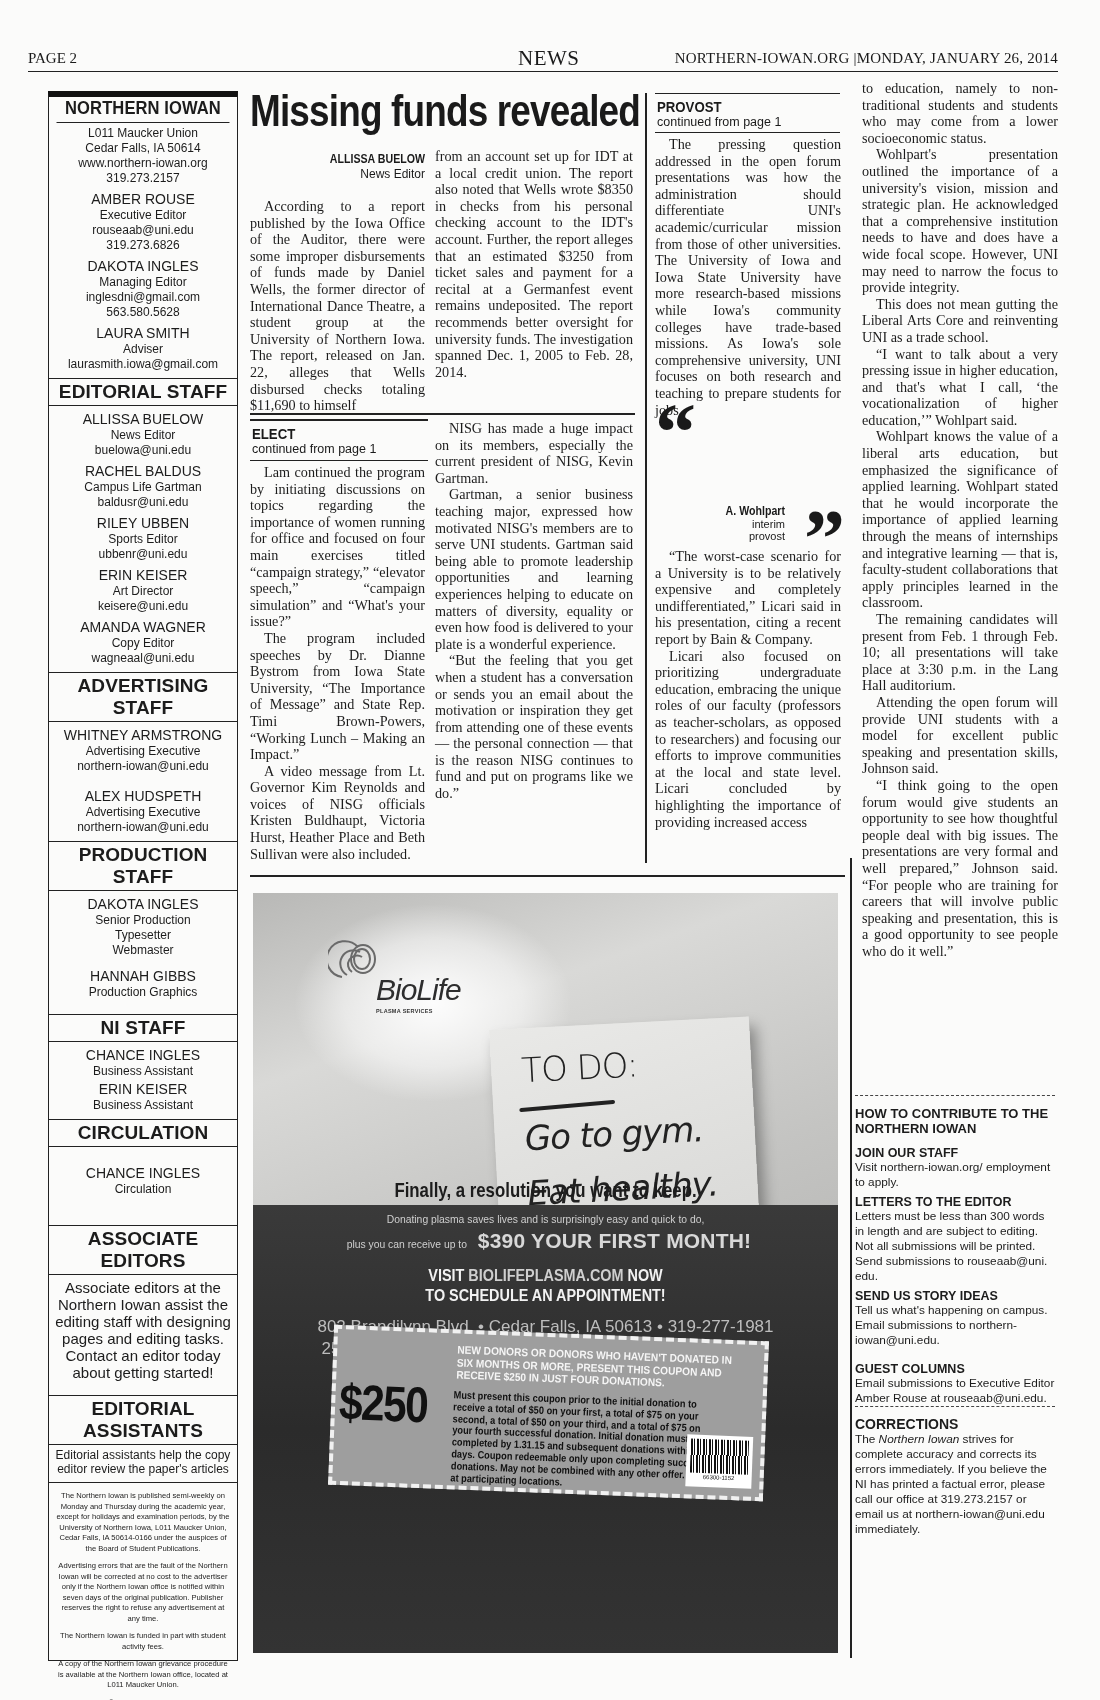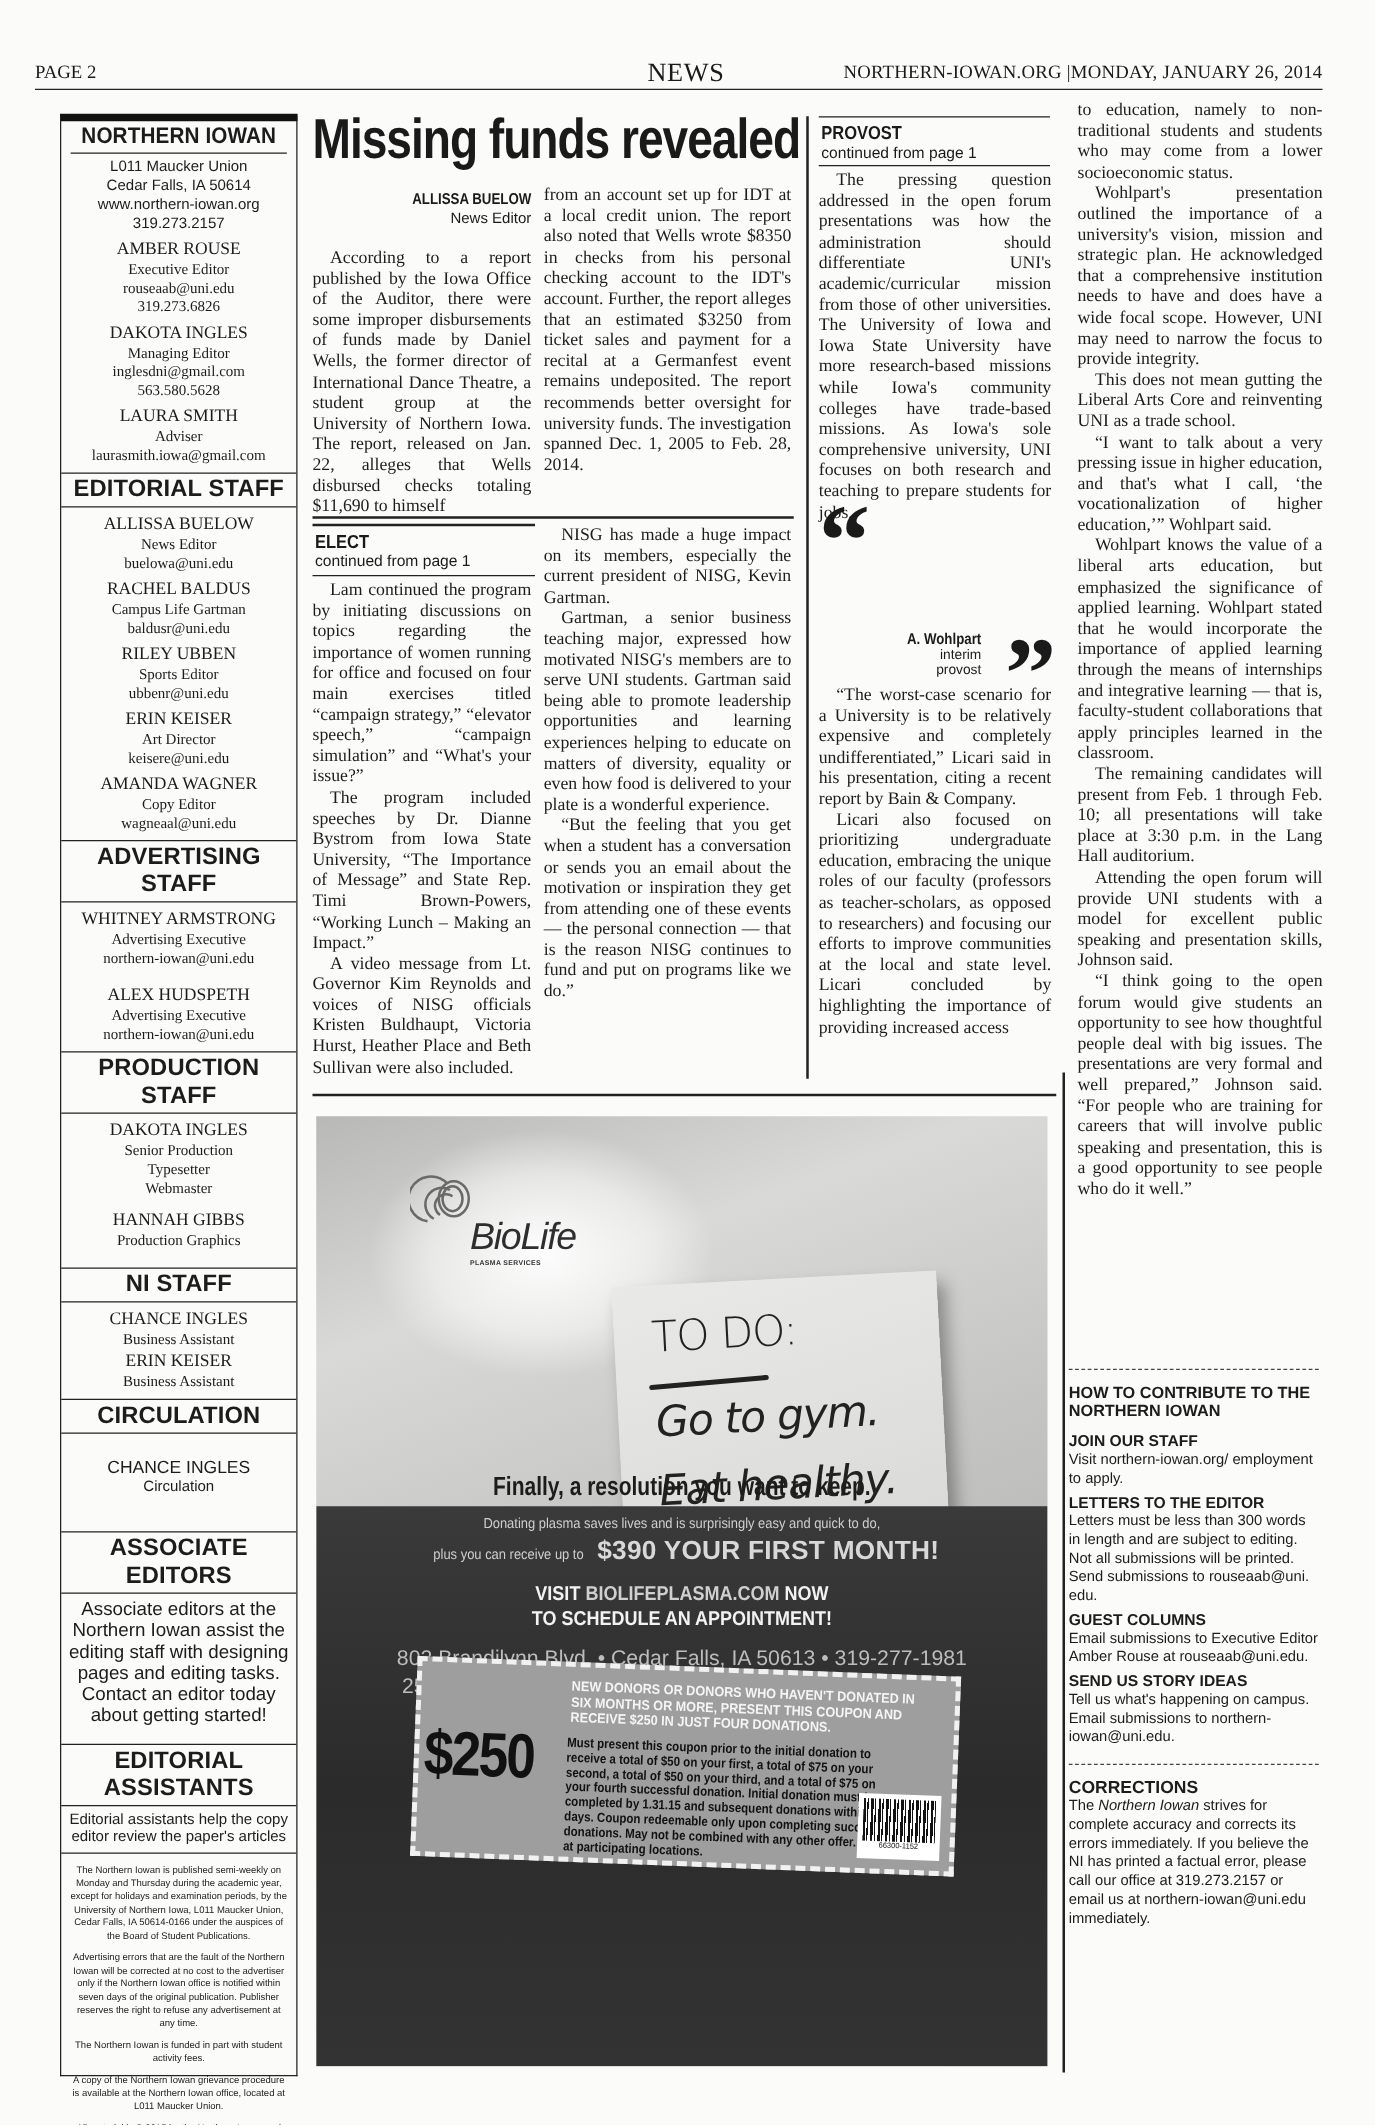--- a/index.html
+++ b/index.html
@@ -19,7 +19,7 @@
   .sb-head.first { border-top: none; font-size: 18px; font-family: "Liberation Sans", sans-serif; transform: scaleX(0.92); padding: 1px 0 3px; }
   .sb-body { padding: 3px 2px 6px; }
   .sb-line { font-size: 12px; line-height: 15px; }
-  .sb-person { margin-top: 5px; font-family: Liberation Serif, serif; }
+  .sb-person { margin-top: 5px; }
   .sb-name { font-size: 14px; line-height: 17px; }
   .sb-role, .sb-contact { font-size: 12px; line-height: 15px; text-align: center; }
   .sb-para { font-size: 15px; line-height: 17px; padding: 4px 2px; }

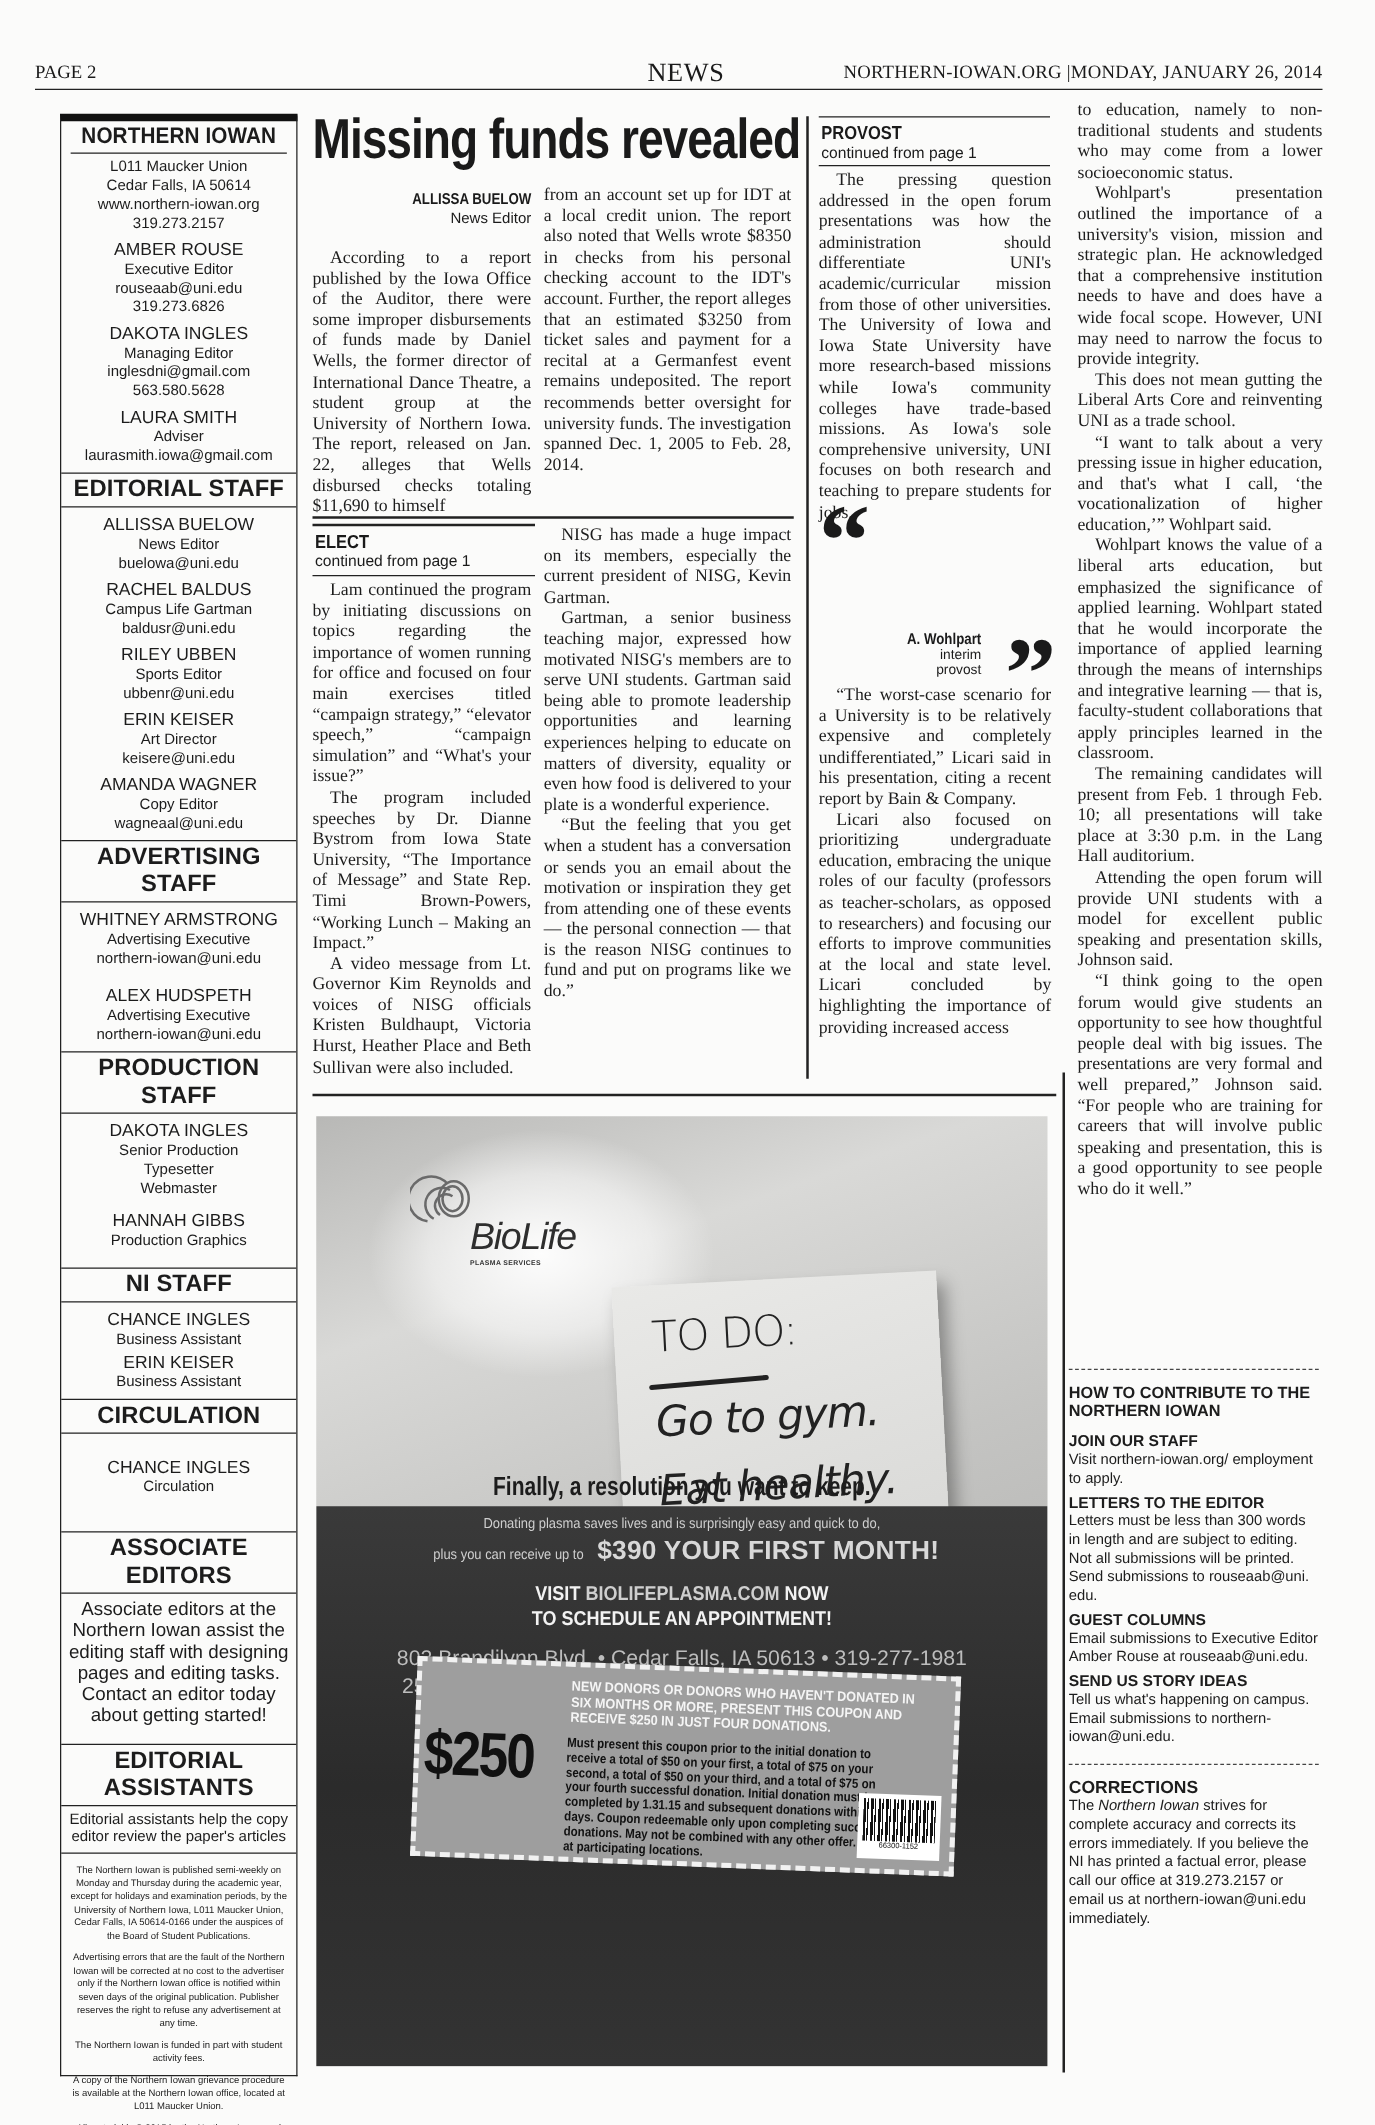--- a/index.html
+++ b/index.html
@@ -353,14 +353,14 @@
     <h4>LETTERS TO THE EDITOR</h4>
     <p>Letters must be less than 300 words in length and are subject to editing. Not all submissions will be printed. Send submissions to rouseaab@uni. edu.</p>
   </div>
+  <div style="margin-bottom:14px">
+    <h4>SEND US STORY IDEAS</h4>
+    <p>Tell us what's happening on campus. Email submissions to northern-iowan@uni.edu.</p>
+  </div>
   <div>
     <h4>GUEST COLUMNS</h4>
     <p>Email submissions to Executive Editor Amber Rouse at rouseaab@uni.edu.</p>
   </div>
-  <div style="margin-bottom:14px">
-    <h4>SEND US STORY IDEAS</h4>
-    <p>Tell us what's happening on campus. Email submissions to northern-iowan@uni.edu.</p>
-  </div>
   <div class="dash"></div>
   <h3 class="corr">CORRECTIONS</h3>
   <p><span>The </span><i>Northern Iowan</i><span> strives for complete accuracy and corrects its errors immediately. If you believe the NI has printed a factual error, please call our office at 319.273.2157 or email us at northern-iowan@uni.edu immediately.</span></p>

